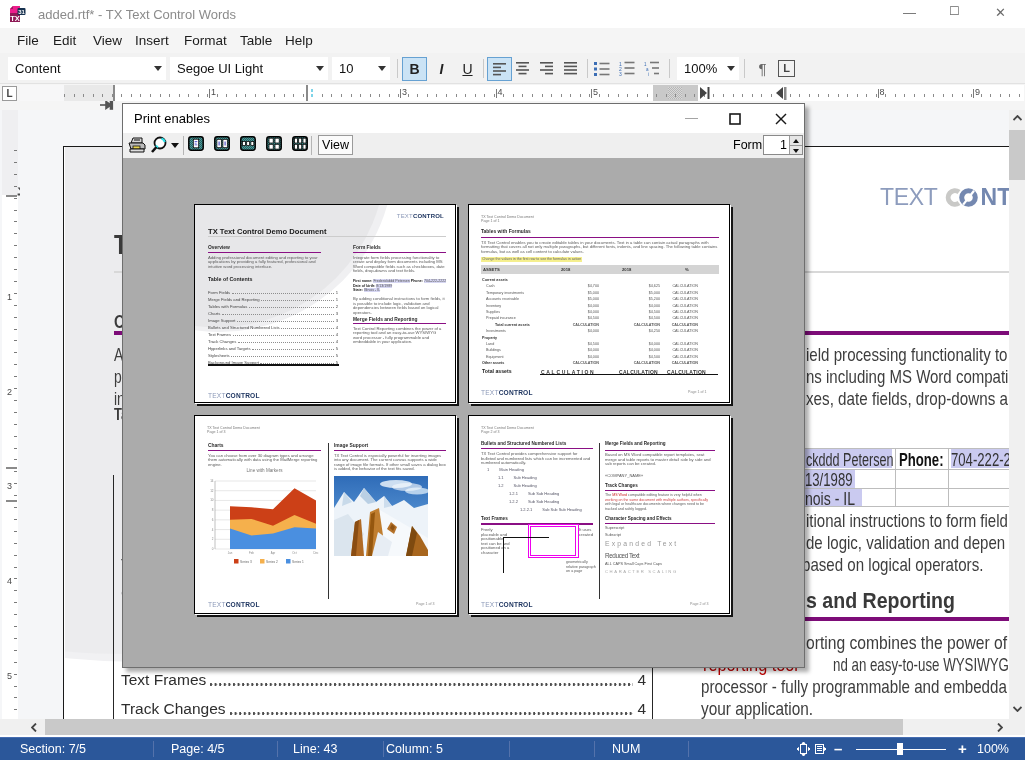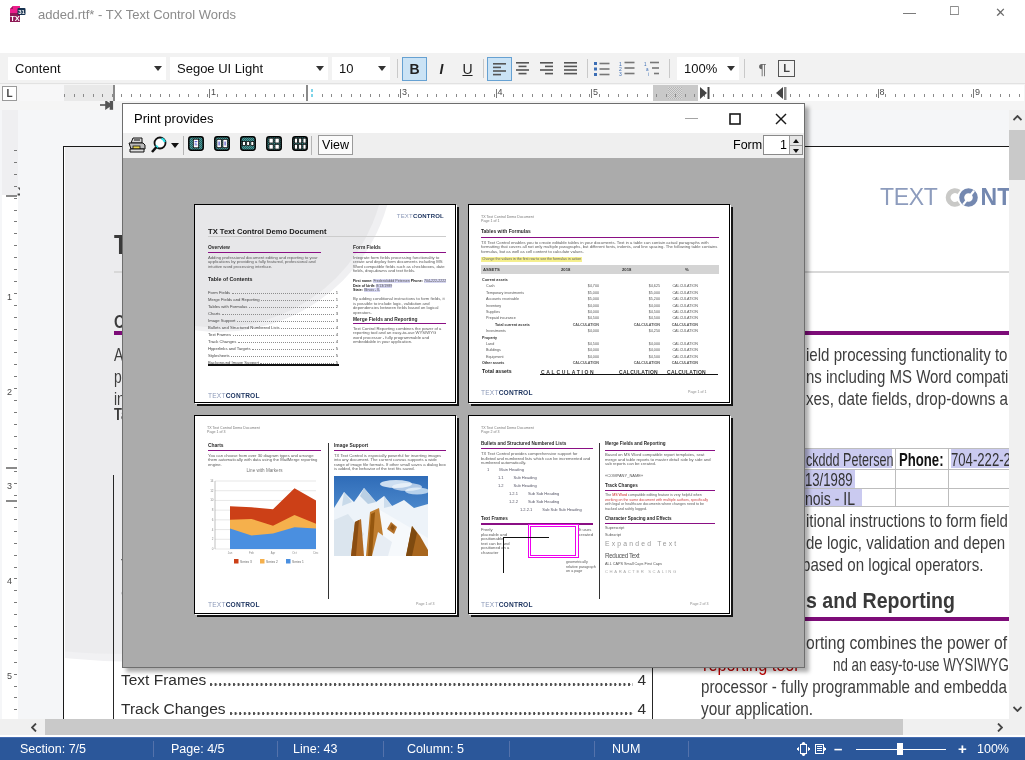--- a/index.html
+++ b/index.html
@@ -127,6 +127,15 @@
     <div class="abs winbtn" style="left:995px;top:5px">✕</div>
   </div>
 
+  <div id="menubar" class="abs">
+    <div class="abs menu-item" style="left:17px">File</div>
+    <div class="abs menu-item" style="left:53px">Edit</div>
+    <div class="abs menu-item" style="left:93px">View</div>
+    <div class="abs menu-item" style="left:135px">Insert</div>
+    <div class="abs menu-item" style="left:184px">Format</div>
+    <div class="abs menu-item" style="left:240px">Table</div>
+    <div class="abs menu-item" style="left:285px">Help</div>
+  </div>
 
   <div id="toolbar" class="abs">
     <div class="combo" style="left:8px;width:158px">

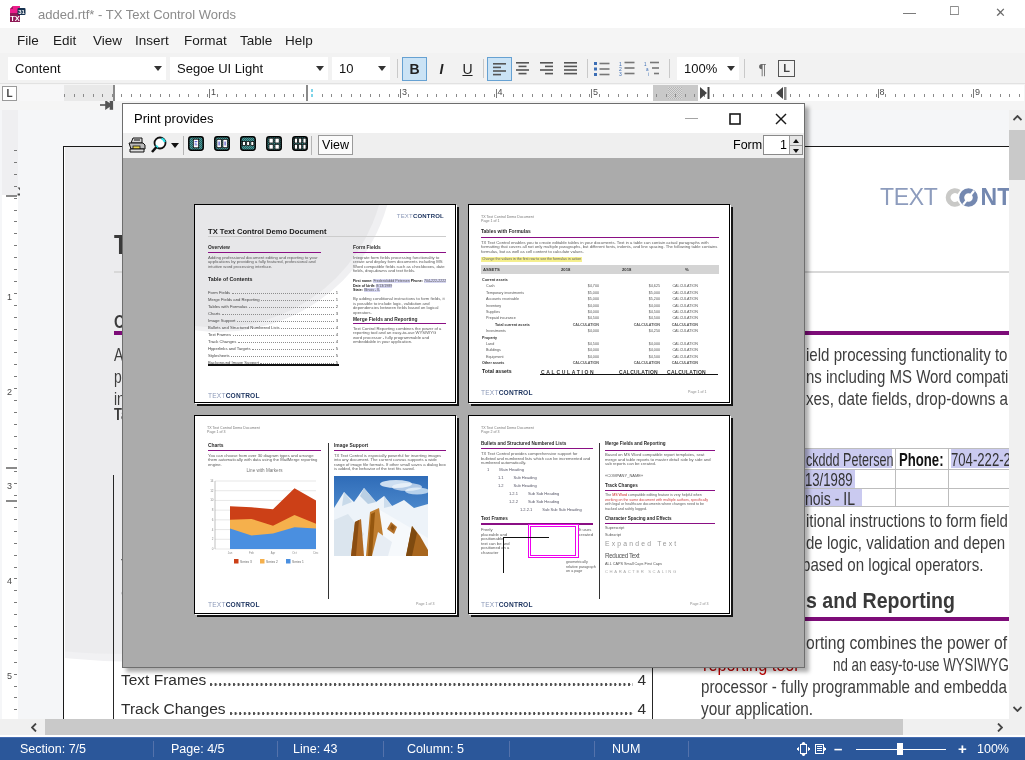--- a/index.html
+++ b/index.html
@@ -658,7 +658,7 @@
 
   <div id="dialog" class="abs">
     <div id="dlg-titlebar" class="abs">
-      <div id="dlg-title" class="abs">Print provides</div>
+      <div id="dlg-title" class="abs">Print enables</div>
       <div class="dlg-winbtn" style="left:562px;color:#999">—</div>
       <svg class="abs" style="left:606px;top:9px" width="12" height="12">
           <rect x="1" y="1" width="10" height="10" fill="none" stroke="#1a1a1a" stroke-width="1.6"></rect>

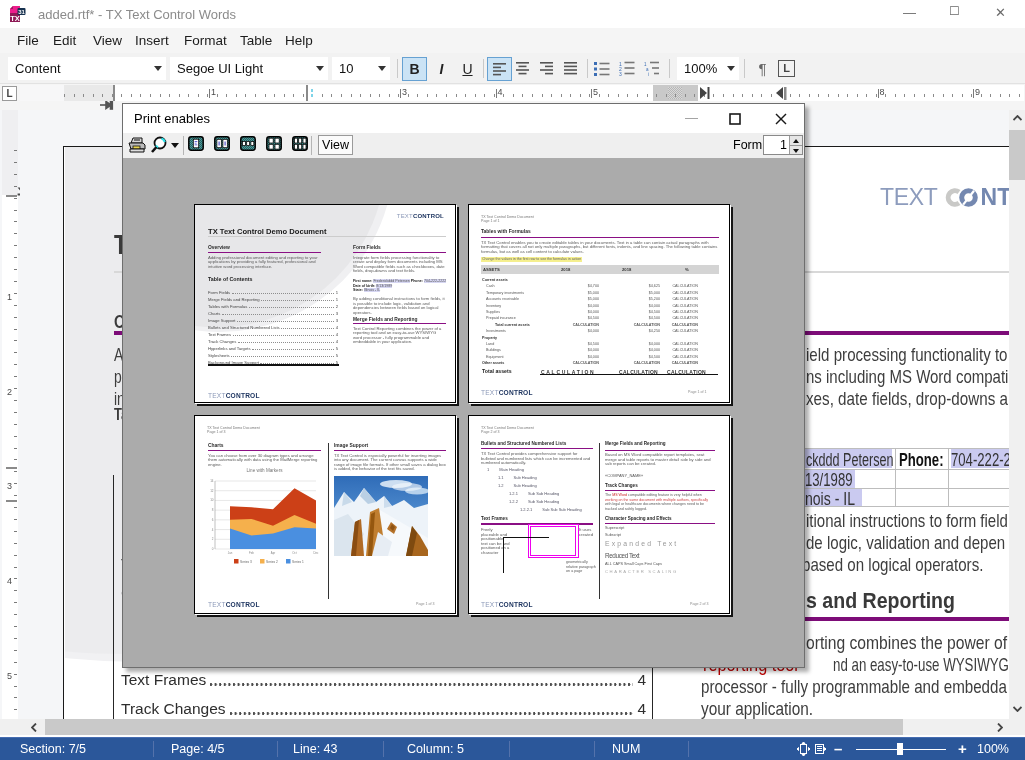--- a/index.html
+++ b/index.html
@@ -626,7 +626,7 @@
     <div class="stsep" style="left:277px"></div>
     <div class="st" style="left:293px">Line: 43</div>
     <div class="stsep" style="left:383px"></div>
-    <div class="st" style="left:407px">Column: 5</div>
+    <div class="st" style="left:386px">Column: 5</div>
     <div class="stsep" style="left:509px"></div>
     <div class="stsep" style="left:594px"></div>
     <div class="st" style="left:612px">NUM</div>

